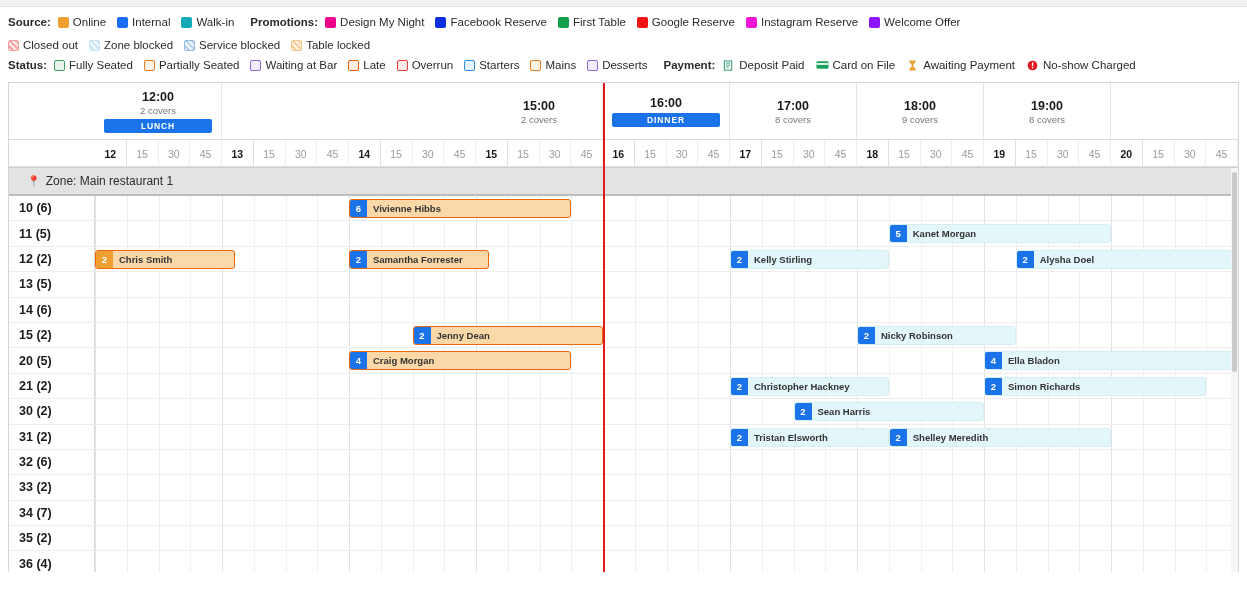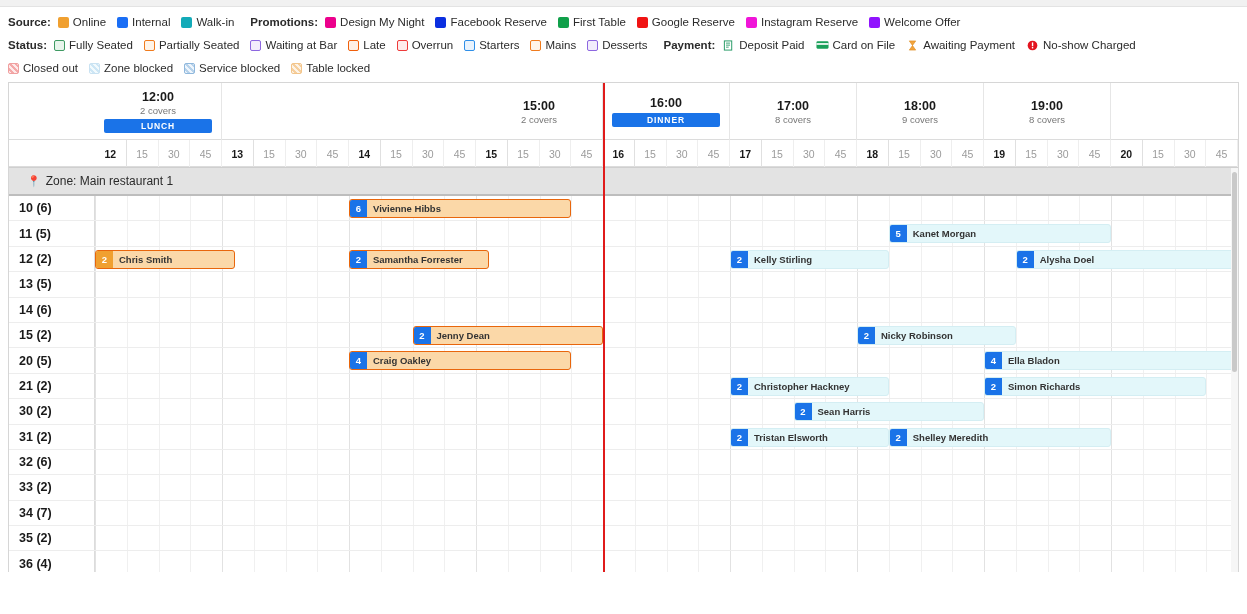--- a/index.html
+++ b/index.html
@@ -181,86 +181,6 @@
       <span class="lg-item">
         <span class="sw" style="background:#9013fe"></span>
         <span>Welcome Offer</span>
-        </span>
-    </div>
-  </div>
-
-  <div class="legend-row">
-    <div class="lg-group">
-      <span class="lg-label">Status:</span>
-      <span class="lg-item">
-        <span class="sw-out" style="border-color:#3f9a63;background:#e8f5ec"></span>
-        <span>Fully Seated</span>
-        </span>
-      <span class="lg-item">
-        <span class="sw-out" style="border-color:#f07b1d;background:#fff4e8"></span>
-        <span>Partially Seated</span>
-        </span>
-      <span class="lg-item">
-        <span class="sw-out" style="border-color:#8d67e0;background:#f2edfc"></span>
-        <span>Waiting at Bar</span>
-        </span>
-      <span class="lg-item">
-        <span class="sw-out" style="border-color:#f0600c;background:#fff0e6"></span>
-        <span>Late</span>
-        </span>
-      <span class="lg-item">
-        <span class="sw-out" style="border-color:#ee3b3b;background:#ffecec"></span>
-        <span>Overrun</span>
-        </span>
-      <span class="lg-item">
-        <span class="sw-out" style="border-color:#2f8fe8;background:#e9f3fd"></span>
-        <span>Starters</span>
-        </span>
-      <span class="lg-item">
-        <span class="sw-out" style="border-color:#f07b1d;background:#fff4e8"></span>
-        <span>Mains</span>
-        </span>
-      <span class="lg-item">
-        <span class="sw-out" style="border-color:#8d67e0;background:#f2edfc"></span>
-        <span>Desserts</span>
-        </span>
-    </div>
-    <span class="gap-lg"></span>
-    <div class="lg-group">
-      <span class="lg-label">Payment:</span>
-      <span class="lg-item">
-        <span class="pay-ic">
-          <svg width="11" height="11" viewBox="0 0 12 12">
-              <rect x="1.5" y="1" width="8" height="10" fill="none" stroke="#2e9e6b" stroke-width="1.1"></rect>
-              <line x1="3.3" y1="3.4" x2="7.7" y2="3.4" stroke="#2e9e6b" stroke-width="1"></line>
-              <line x1="3.3" y1="5.6" x2="7.7" y2="5.6" stroke="#2e9e6b" stroke-width="1"></line>
-              <line x1="3.3" y1="7.8" x2="6.2" y2="7.8" stroke="#2e9e6b" stroke-width="1"></line>
-            </svg>
-          </span>
-        <span>Deposit Paid</span>
-        </span>
-      <span class="lg-item">
-        <span class="pay-ic">
-          <svg width="13" height="10" viewBox="0 0 14 10">
-              <rect x="0.5" y="1" width="13" height="8" rx="1.2" fill="#1aa05a"></rect>
-              <rect x="0.5" y="3" width="13" height="1.8" fill="#ffffff"></rect>
-            </svg>
-          </span>
-        <span>Card on File</span>
-        </span>
-      <span class="lg-item">
-        <span class="pay-ic">
-          <svg width="9" height="11" viewBox="0 0 9 12">
-              <path d="M1 1 H8 L4.5 6 L8 11 H1 L4.5 6 Z" fill="#f2a33c" stroke="#e08f22" stroke-width="0.7"></path>
-            </svg>
-          </span>
-        <span>Awaiting Payment</span>
-        </span>
-      <span class="lg-item">
-        <span class="pay-ic">
-          <svg width="11" height="11" viewBox="0 0 12 12">
-              <circle cx="6" cy="6" r="5.3" fill="#e3141f"></circle>
-              <rect x="5.3" y="2.6" width="1.5" height="4.2" fill="#fff"></rect>
-              <rect x="5.3" y="7.6" width="1.5" height="1.6" fill="#fff"></rect>
-            </svg>
-          </span>
-        <span>No-show Charged</span>
         </span>
     </div>
   </div>
@@ -282,6 +202,86 @@
       <span class="sw-hatch" style="border-color:#f3c58b;background:repeating-linear-gradient(45deg,#fdf3e6 0 2px,#f6cf9d 2px 4px)"></span>
       <span>Table locked</span>
       </span>
+  </div>
+
+  <div class="legend-row">
+    <div class="lg-group">
+      <span class="lg-label">Status:</span>
+      <span class="lg-item">
+        <span class="sw-out" style="border-color:#3f9a63;background:#e8f5ec"></span>
+        <span>Fully Seated</span>
+        </span>
+      <span class="lg-item">
+        <span class="sw-out" style="border-color:#f07b1d;background:#fff4e8"></span>
+        <span>Partially Seated</span>
+        </span>
+      <span class="lg-item">
+        <span class="sw-out" style="border-color:#8d67e0;background:#f2edfc"></span>
+        <span>Waiting at Bar</span>
+        </span>
+      <span class="lg-item">
+        <span class="sw-out" style="border-color:#f0600c;background:#fff0e6"></span>
+        <span>Late</span>
+        </span>
+      <span class="lg-item">
+        <span class="sw-out" style="border-color:#ee3b3b;background:#ffecec"></span>
+        <span>Overrun</span>
+        </span>
+      <span class="lg-item">
+        <span class="sw-out" style="border-color:#2f8fe8;background:#e9f3fd"></span>
+        <span>Starters</span>
+        </span>
+      <span class="lg-item">
+        <span class="sw-out" style="border-color:#f07b1d;background:#fff4e8"></span>
+        <span>Mains</span>
+        </span>
+      <span class="lg-item">
+        <span class="sw-out" style="border-color:#8d67e0;background:#f2edfc"></span>
+        <span>Desserts</span>
+        </span>
+    </div>
+    <span class="gap-lg"></span>
+    <div class="lg-group">
+      <span class="lg-label">Payment:</span>
+      <span class="lg-item">
+        <span class="pay-ic">
+          <svg width="11" height="11" viewBox="0 0 12 12">
+              <rect x="1.5" y="1" width="8" height="10" fill="none" stroke="#2e9e6b" stroke-width="1.1"></rect>
+              <line x1="3.3" y1="3.4" x2="7.7" y2="3.4" stroke="#2e9e6b" stroke-width="1"></line>
+              <line x1="3.3" y1="5.6" x2="7.7" y2="5.6" stroke="#2e9e6b" stroke-width="1"></line>
+              <line x1="3.3" y1="7.8" x2="6.2" y2="7.8" stroke="#2e9e6b" stroke-width="1"></line>
+            </svg>
+          </span>
+        <span>Deposit Paid</span>
+        </span>
+      <span class="lg-item">
+        <span class="pay-ic">
+          <svg width="13" height="10" viewBox="0 0 14 10">
+              <rect x="0.5" y="1" width="13" height="8" rx="1.2" fill="#1aa05a"></rect>
+              <rect x="0.5" y="3" width="13" height="1.8" fill="#ffffff"></rect>
+            </svg>
+          </span>
+        <span>Card on File</span>
+        </span>
+      <span class="lg-item">
+        <span class="pay-ic">
+          <svg width="9" height="11" viewBox="0 0 9 12">
+              <path d="M1 1 H8 L4.5 6 L8 11 H1 L4.5 6 Z" fill="#f2a33c" stroke="#e08f22" stroke-width="0.7"></path>
+            </svg>
+          </span>
+        <span>Awaiting Payment</span>
+        </span>
+      <span class="lg-item">
+        <span class="pay-ic">
+          <svg width="11" height="11" viewBox="0 0 12 12">
+              <circle cx="6" cy="6" r="5.3" fill="#e3141f"></circle>
+              <rect x="5.3" y="2.6" width="1.5" height="4.2" fill="#fff"></rect>
+              <rect x="5.3" y="7.6" width="1.5" height="1.6" fill="#fff"></rect>
+            </svg>
+          </span>
+        <span>No-show Charged</span>
+        </span>
+    </div>
   </div>
 </div>
 

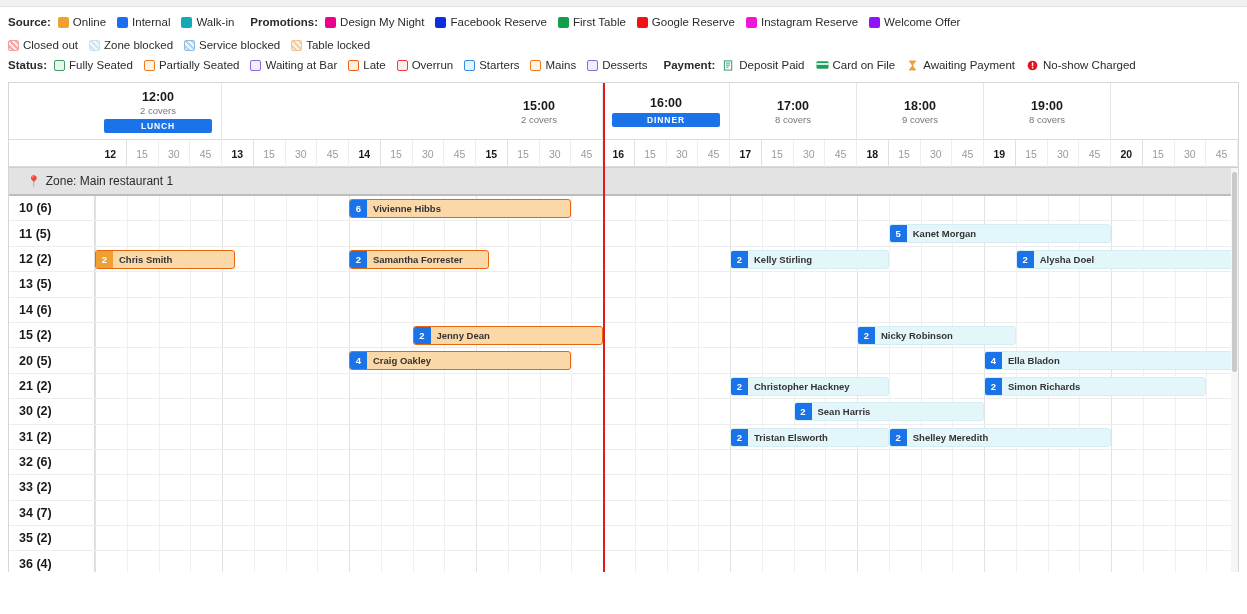--- a/index.html
+++ b/index.html
@@ -683,7 +683,7 @@
         </div>
         <div class="bk orange" style="left: 340px; width: 222.25px;">
           <div class="badge blue">4</div>
-          <div class="nm">Craig Oakley</div>
+          <div class="nm">Craig Morgan</div>
         </div>
         <div class="bk cyan" style="left: 975px; width: 254px;">
           <div class="badge blue">4</div>

